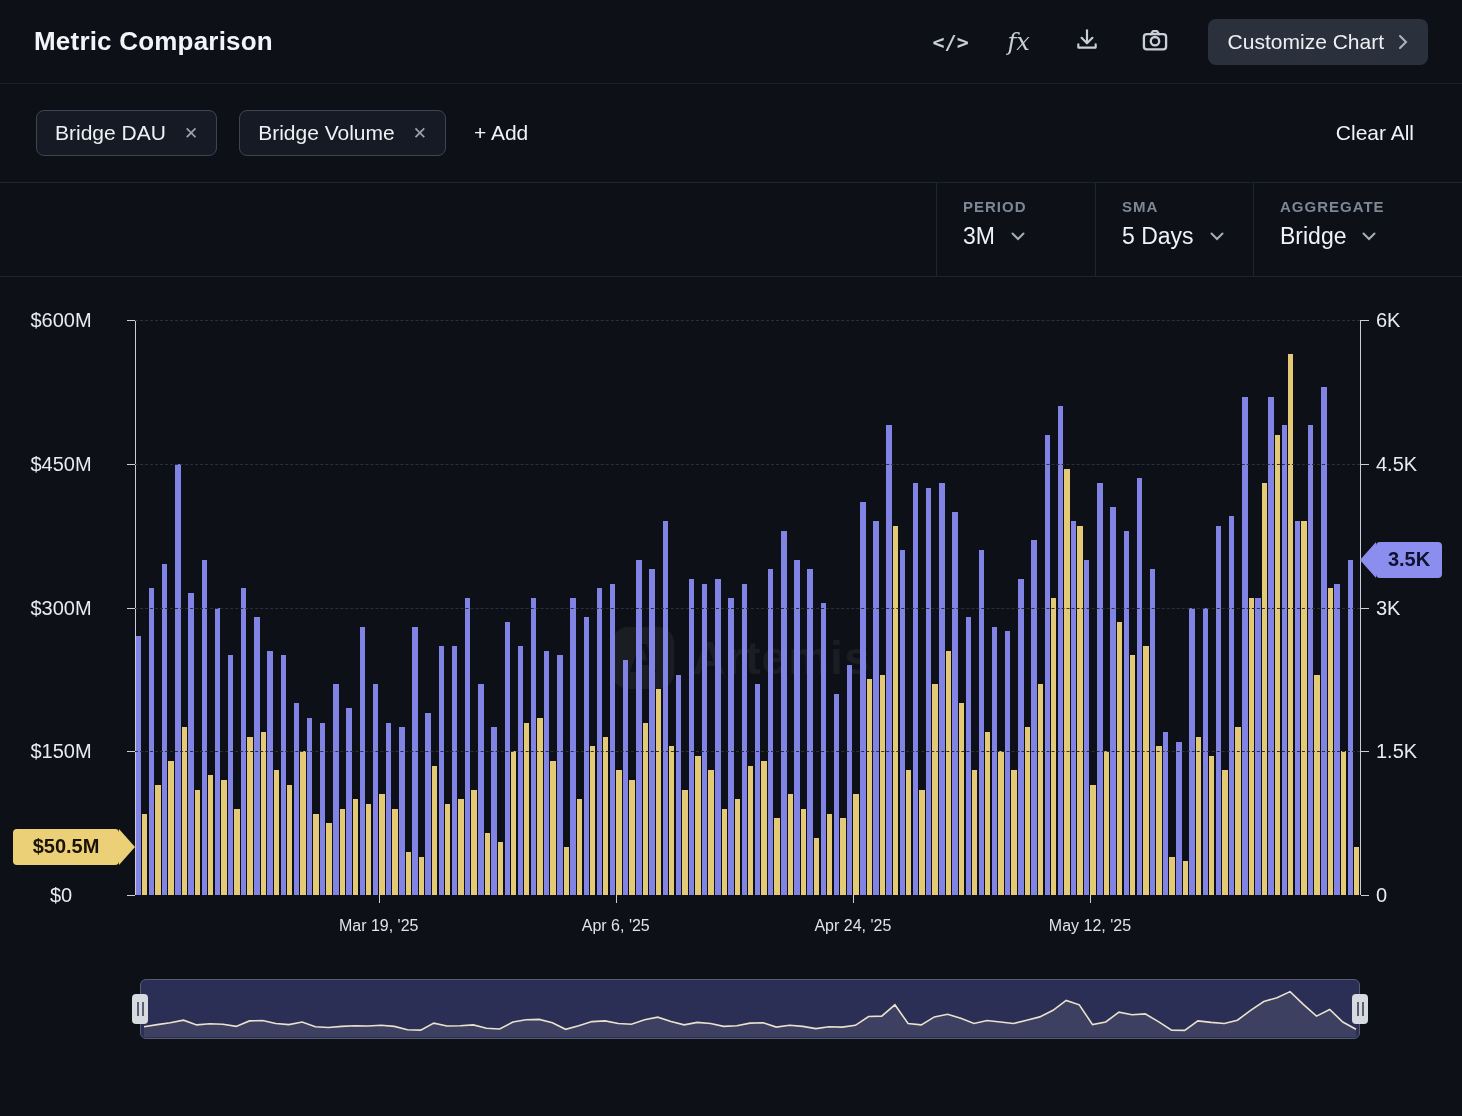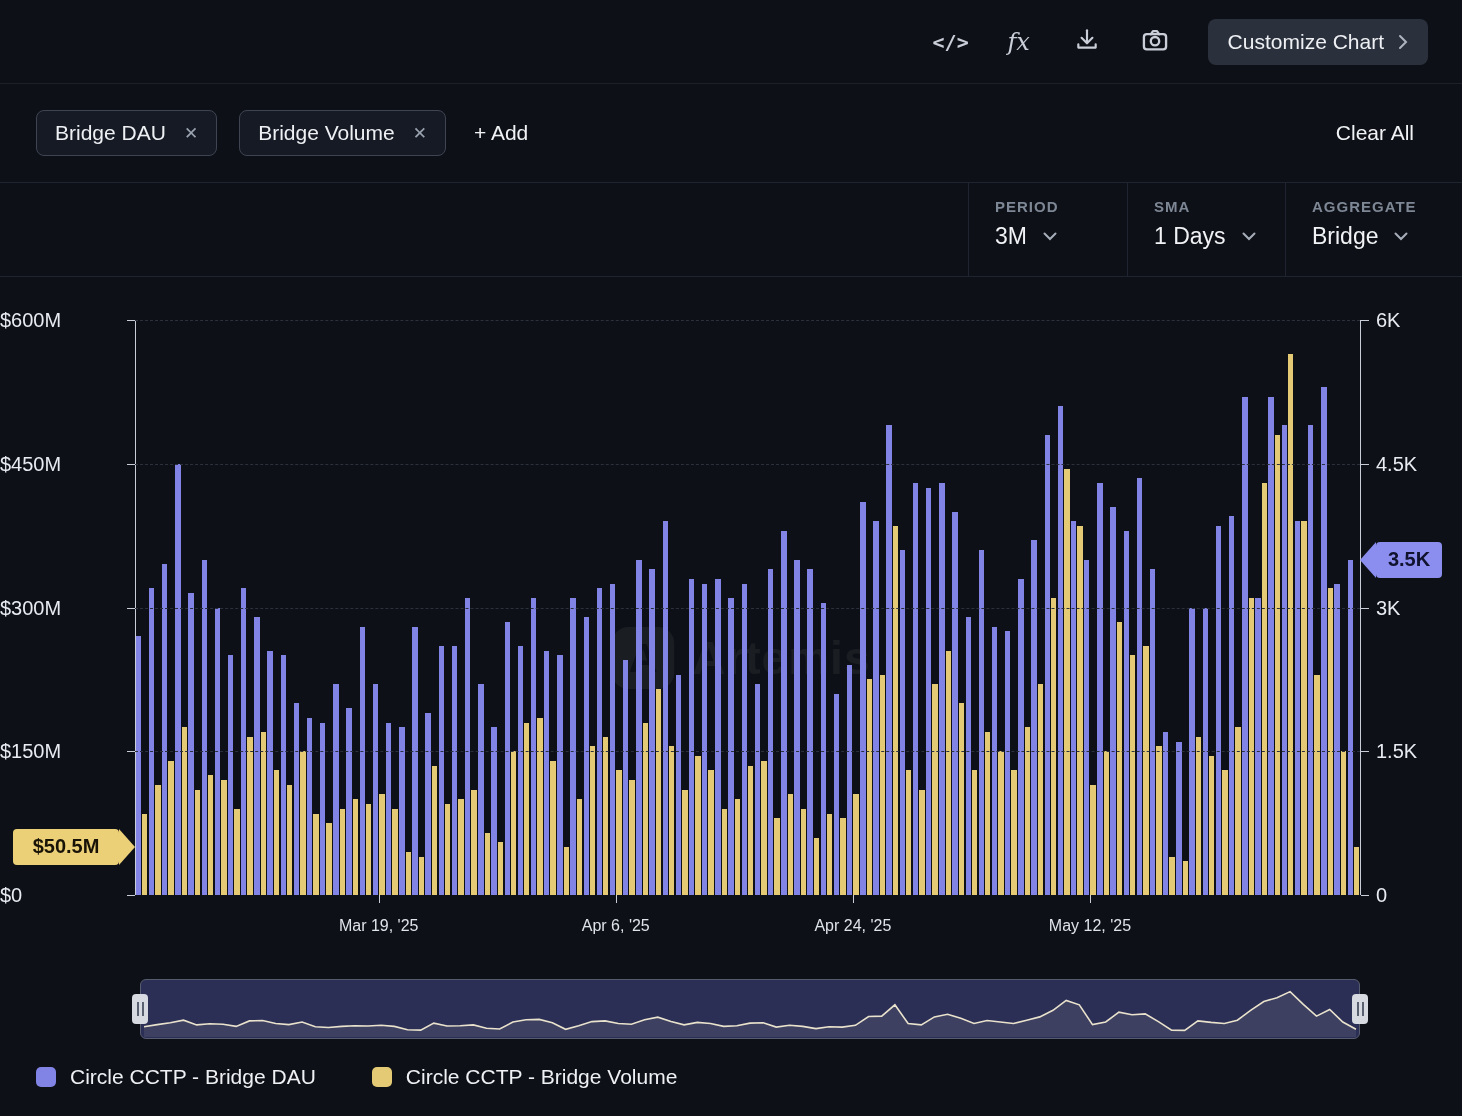--- a/index.html
+++ b/index.html
@@ -79,6 +79,7 @@
 <div class="app">
 
   <div class="app-header">
+    <div class="page-title">Metric Comparison</div>
     <div class="header-actions">
       <div class="icon-btn">
         <span class="code-glyph">&lt;/&gt;</span>

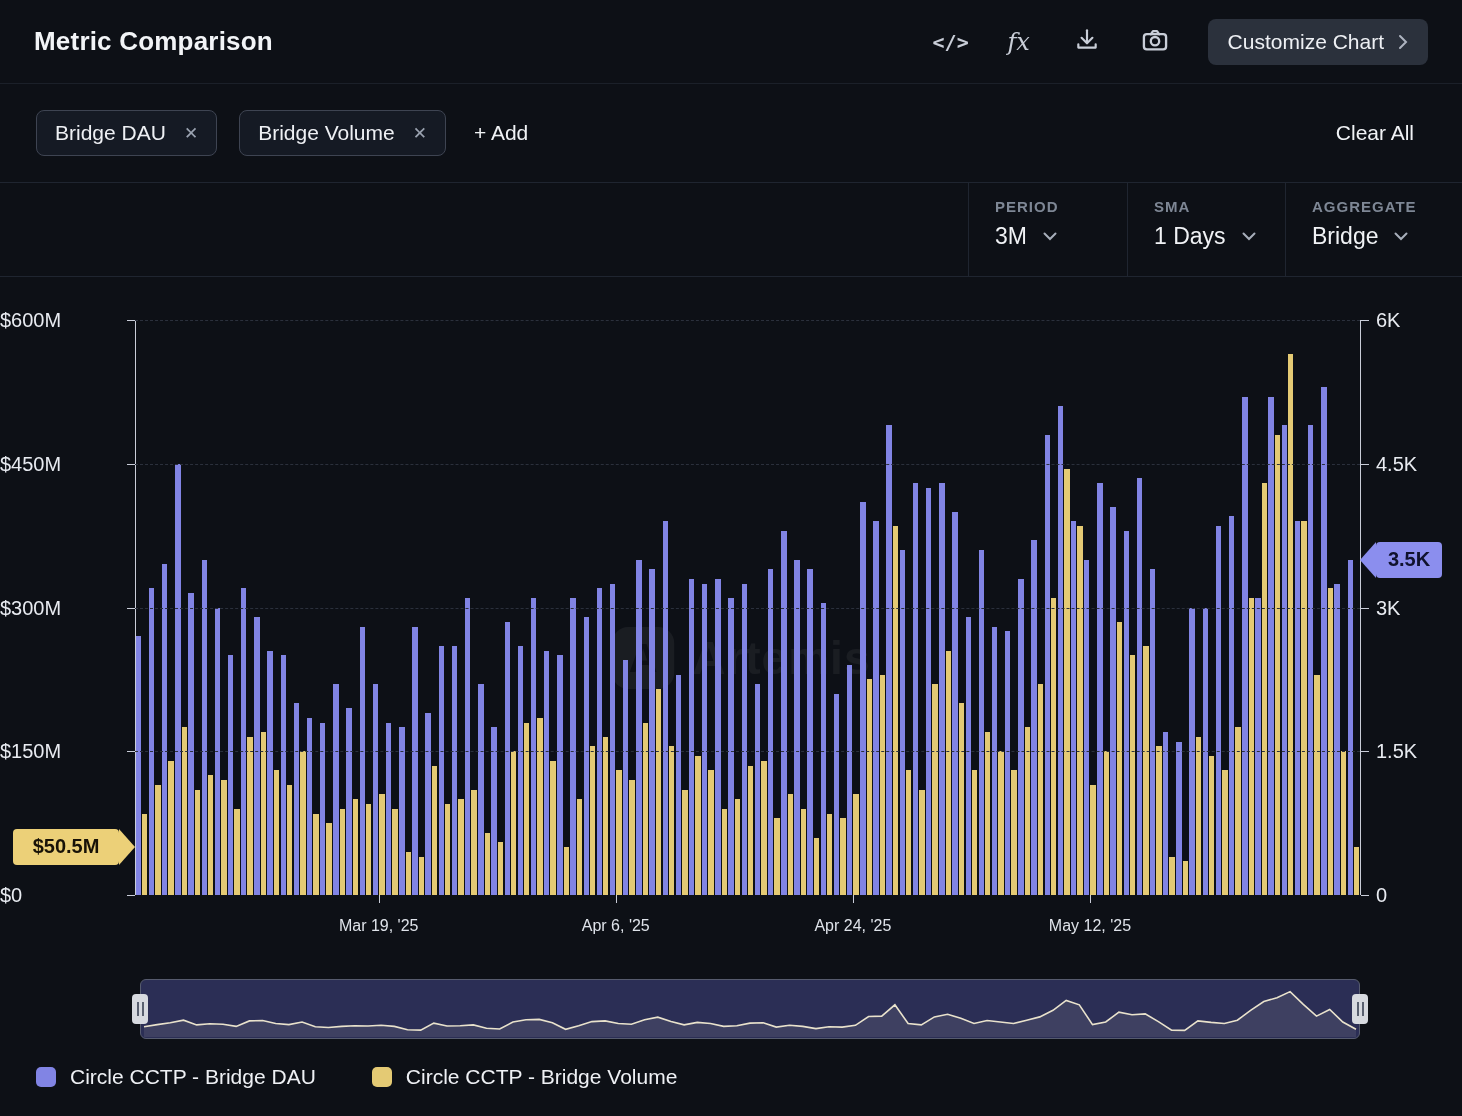--- a/index.html
+++ b/index.html
@@ -31,7 +31,7 @@
   
   .controls-row { height:95px; border-top:1px solid #1f2530; border-bottom:1px solid #1f2530; display:flex; justify-content:flex-end; }
   .control-group { border-left:1px solid #1f2530; padding:15px 0 0 26px; cursor:pointer; }
-  .cg-period { width:159px; } .cg-sma { width:158px; } .cg-agg { width:177px; }
+  .cg-period { width:159px; } .cg-sma { width:158px; } .cg-agg { width:209px; }
   .control-label { font-size:15px; letter-spacing:1px; color:#7e8795; font-weight:600; }
   .control-value { margin-top:8px; font-size:23px; color:#f0f2f5; display:flex; align-items:center; gap:16px; }
   .chev svg { display:block; }

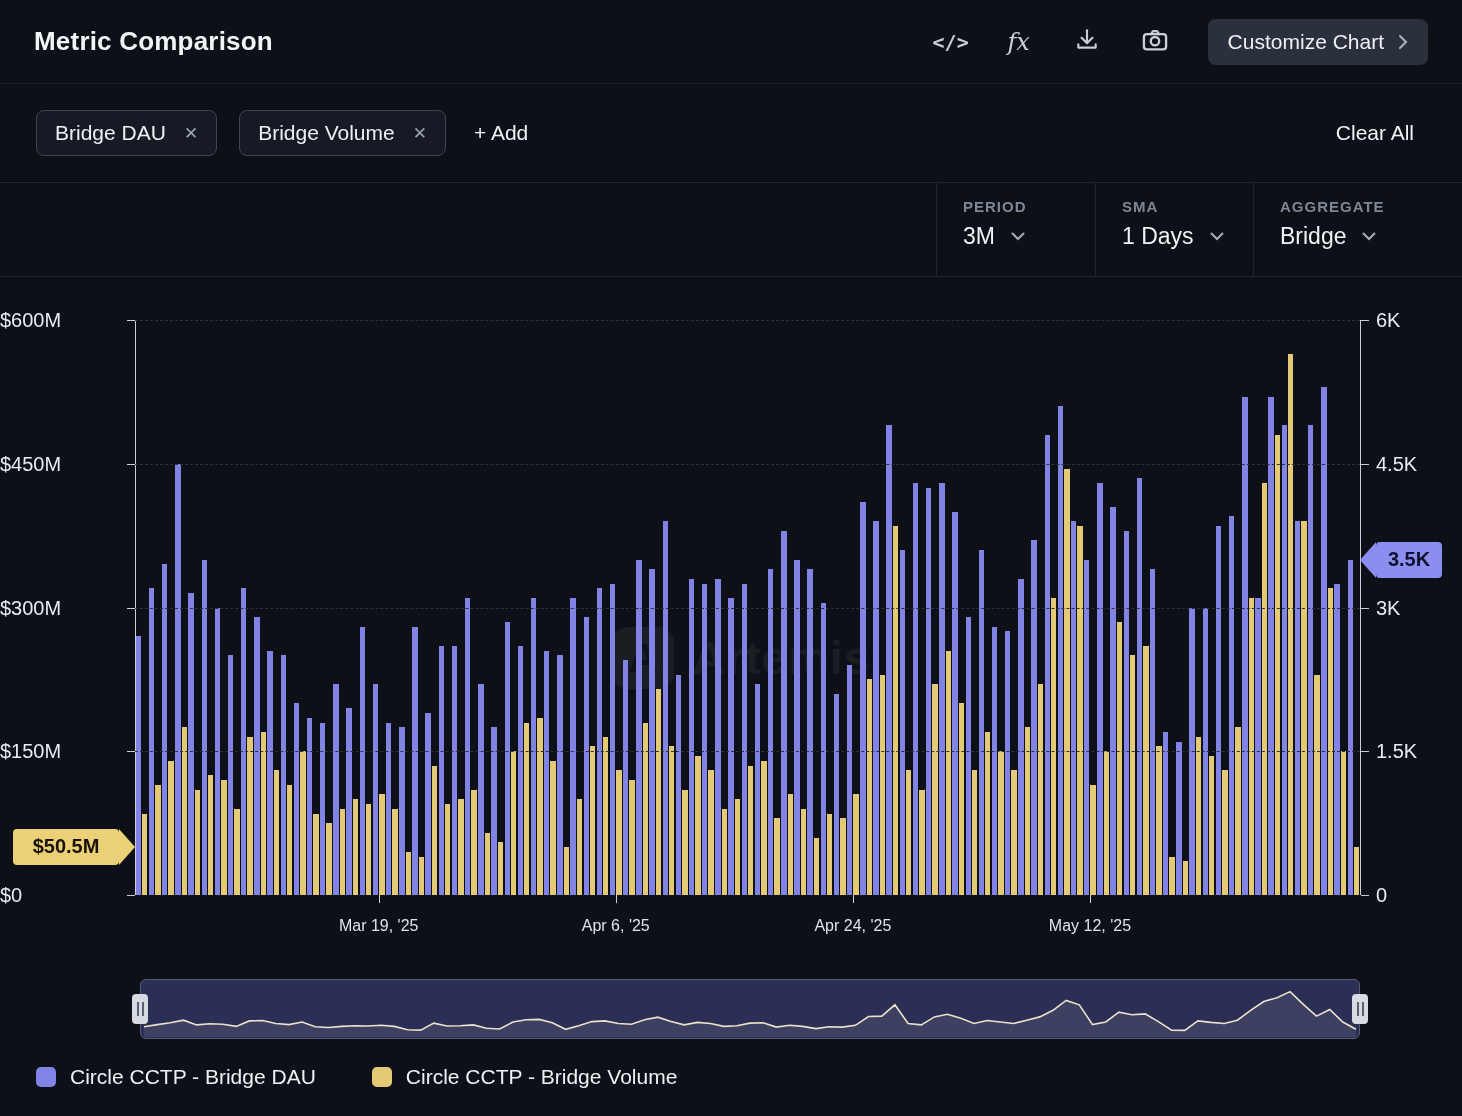--- a/index.html
+++ b/index.html
@@ -144,7 +144,7 @@
     <div class="control-group cg-sma">
       <div class="control-label">SMA</div>
       <div class="control-value">
-        <span>1 Days</span>
+        <span>5 Days</span>
         <span class="chev">
           <svg width="14" height="9" viewBox="0 0 14 9" fill="none" stroke="#a7aeba" stroke-width="2" stroke-linecap="round">
               <path d="M1.5 1.5L7 7l5.5-5.5"></path>

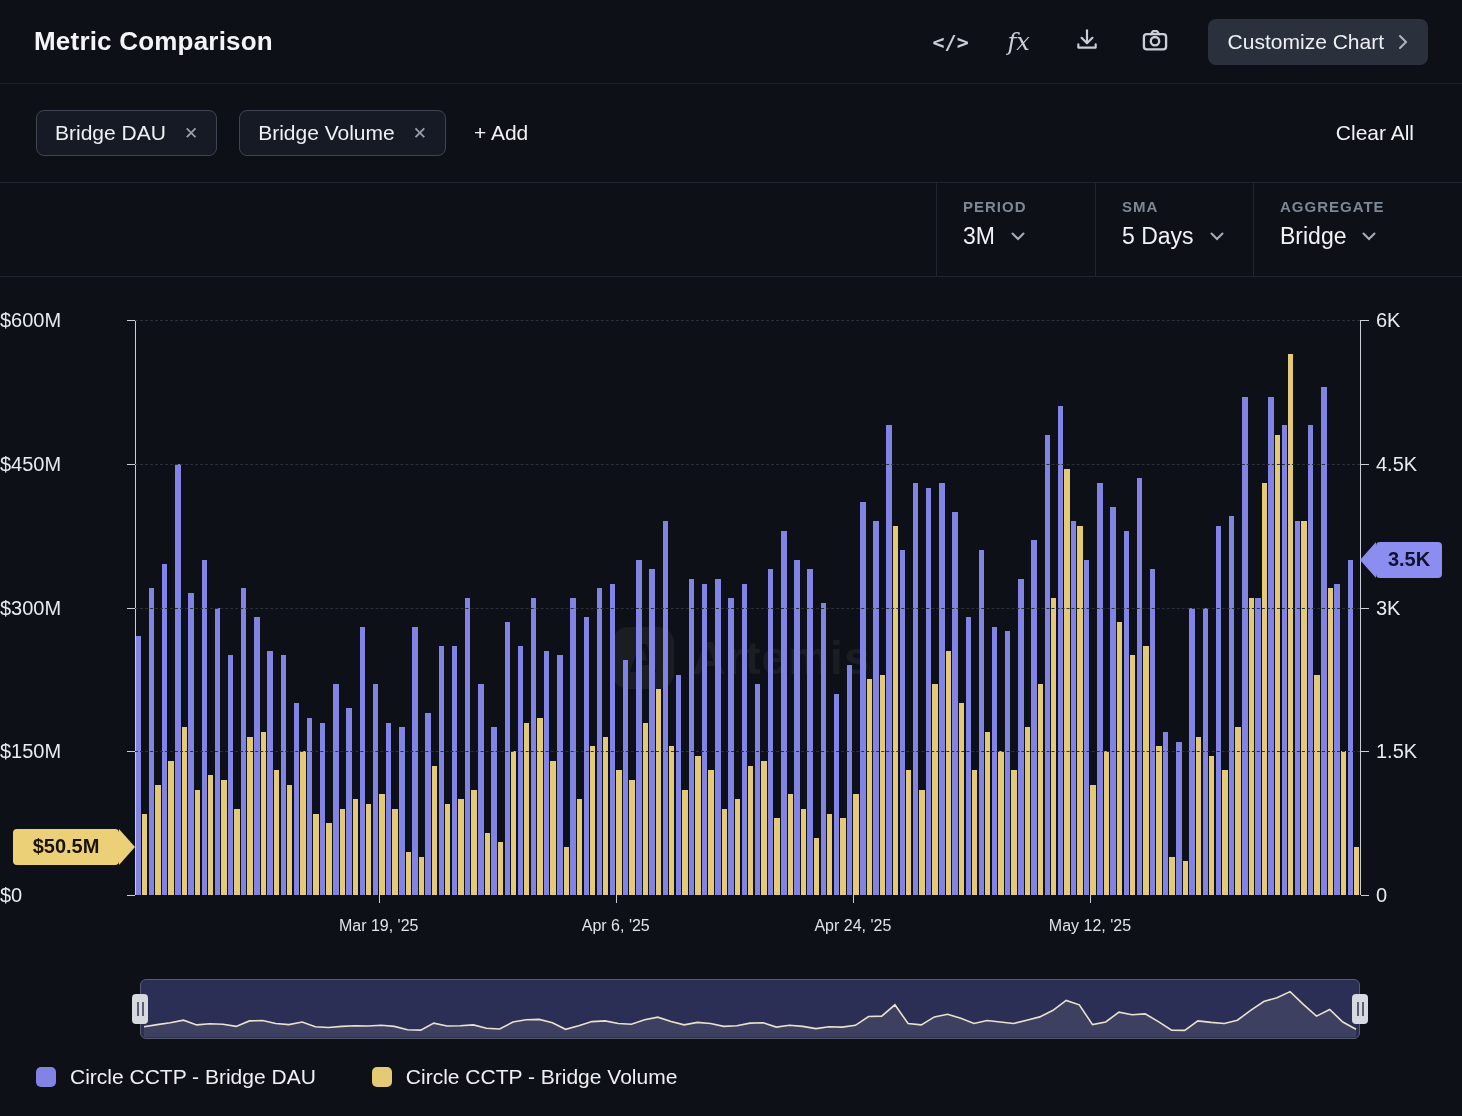--- a/index.html
+++ b/index.html
@@ -45,7 +45,7 @@
   .tick-left { left:127px; width:8px; height:1px; }
   .tick-right { left:1361px; width:8px; height:1px; }
   .x-tick { position:absolute; top:618px; width:1px; height:8px; background:#c9cdd8; }
-  .y-label-left { position:absolute; left:0; width:122px; text-align:left; font-size:20px; color:#e8ebf1; transform:translateY(-50%); }
+  .y-label-left { position:absolute; left:0; width:122px; text-align:center; font-size:20px; color:#e8ebf1; transform:translateY(-50%); }
   .y-label-right { position:absolute; left:1376px; font-size:20px; color:#e8ebf1; transform:translateY(-50%); }
   .x-label { position:absolute; top:640px; transform:translateX(-50%); font-size:16px; color:#dfe3ea; white-space:nowrap; }
   .bars { position:absolute; left:135px; top:43px; width:1225px; height:575px; display:flex; align-items:flex-end; }

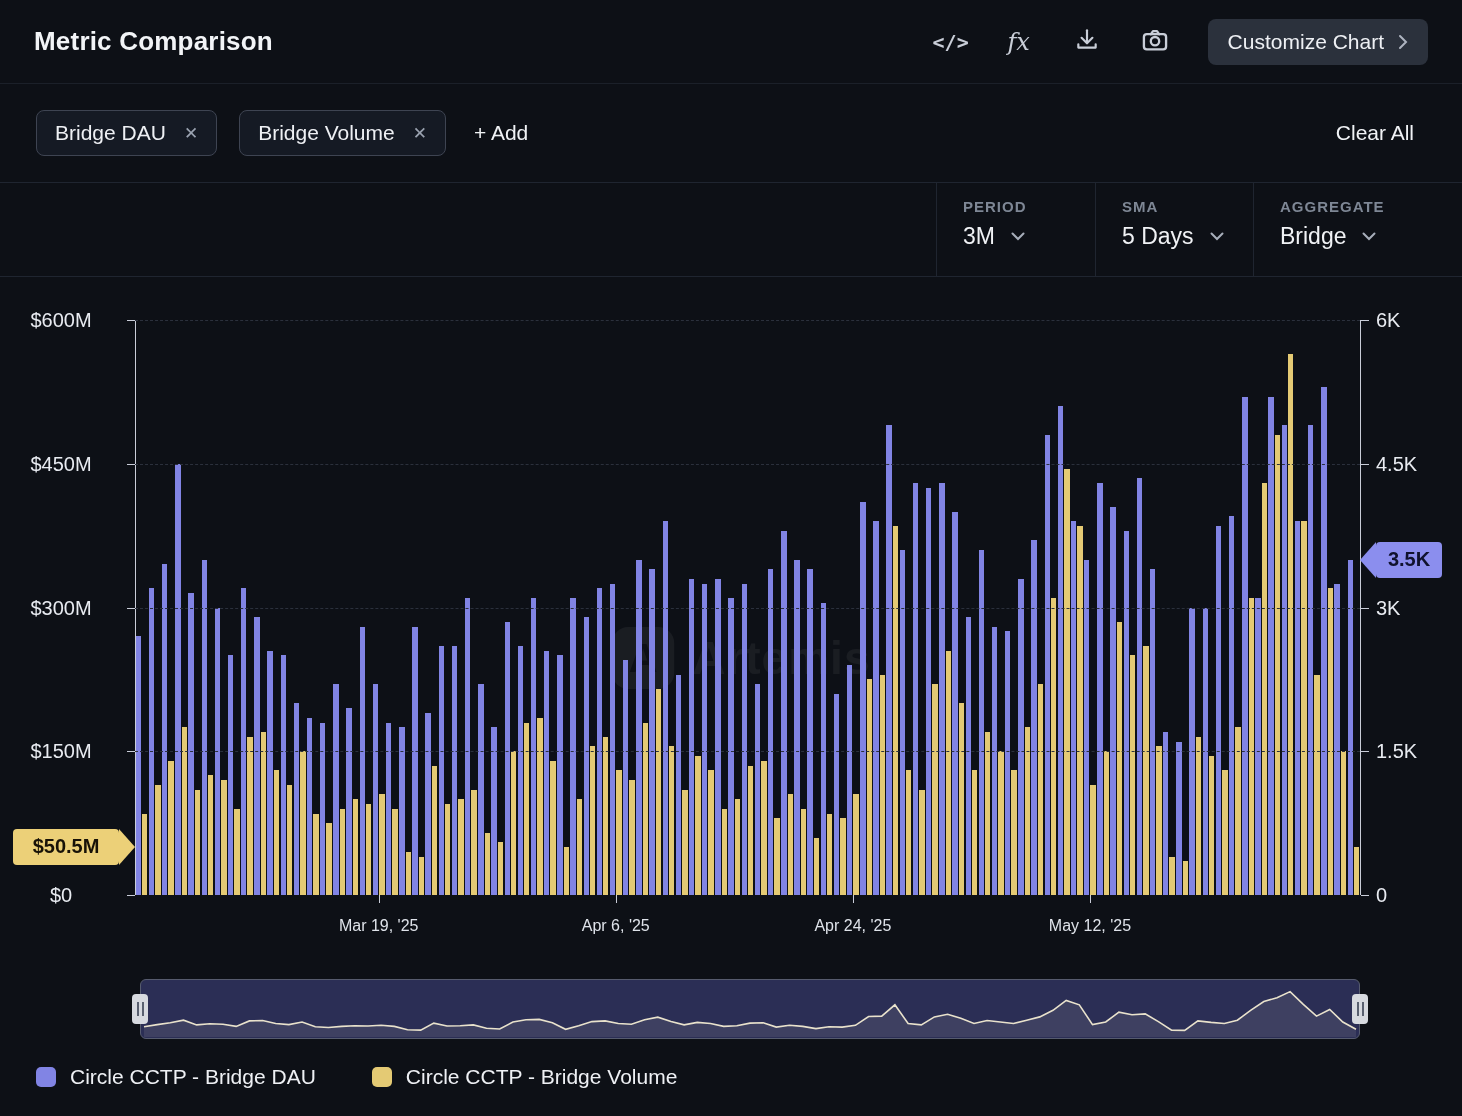--- a/index.html
+++ b/index.html
@@ -599,16 +599,6 @@
       </div>
   </div>
 
-  <div class="legend">
-    <div class="legend-item">
-      <div class="swatch" style="background: rgb(129, 132, 228);"></div>
-      <span>Circle CCTP - Bridge DAU</span>
-    </div>
-    <div class="legend-item">
-      <div class="swatch" style="background: rgb(228, 202, 116);"></div>
-      <span>Circle CCTP - Bridge Volume</span>
-    </div>
-  </div>
 
 </div>
 

